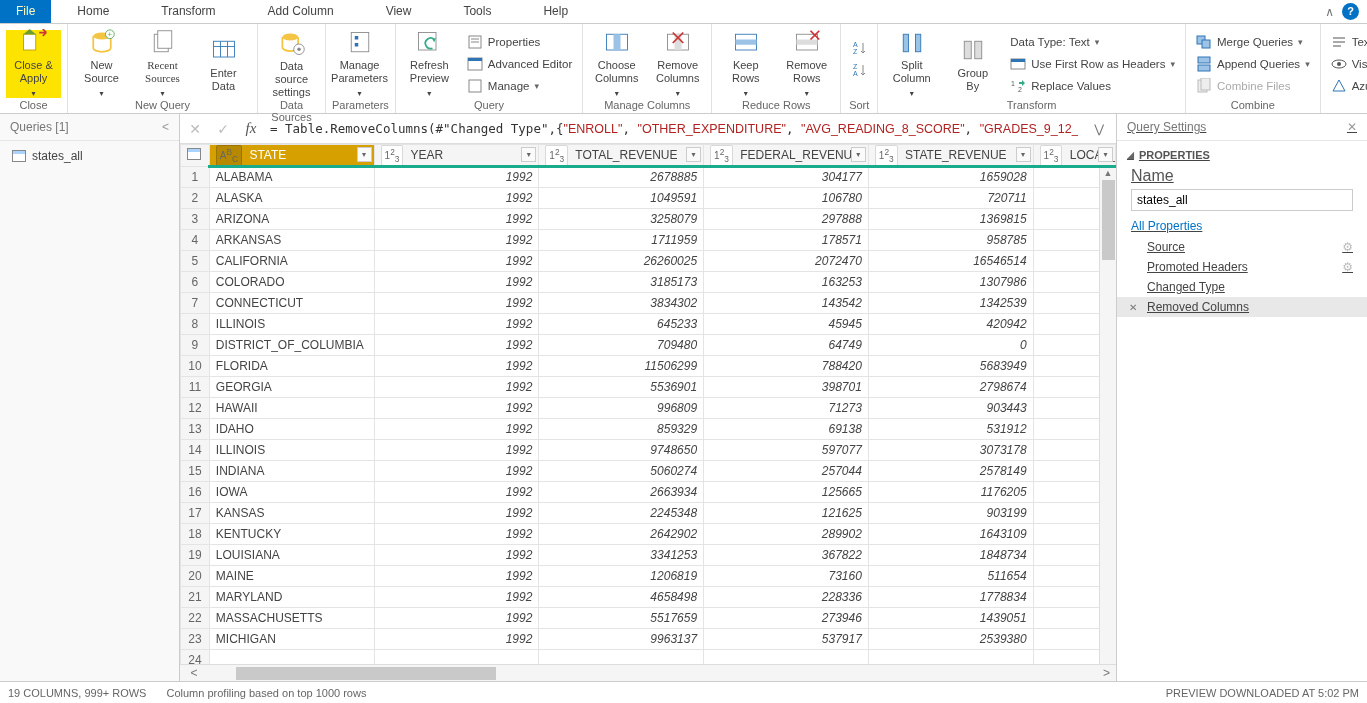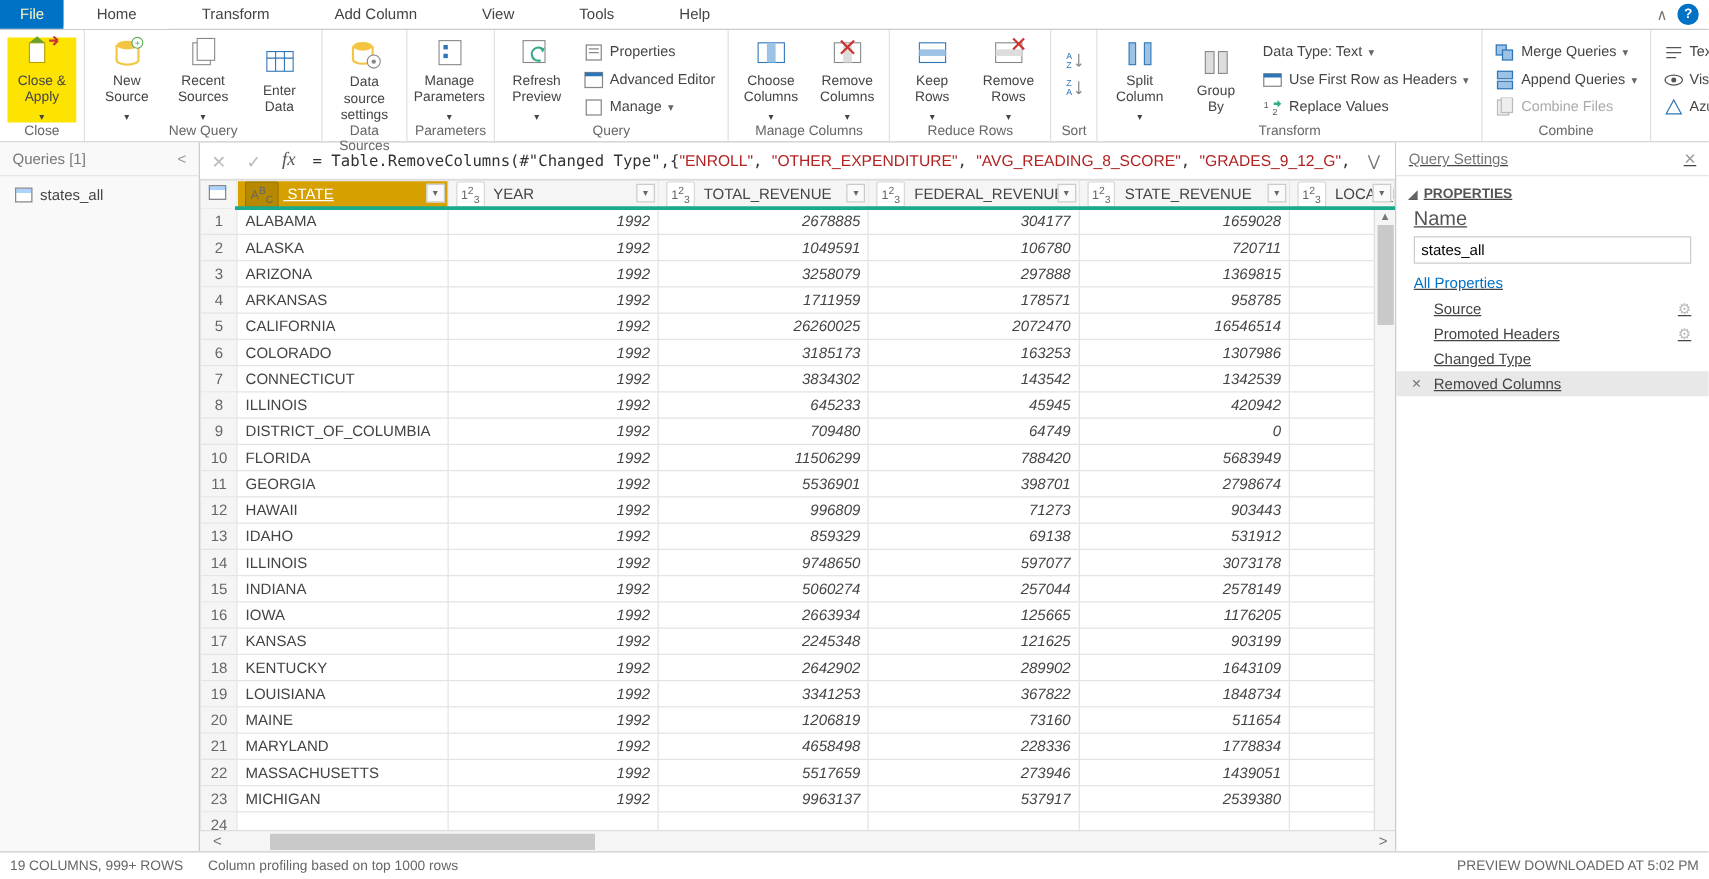--- a/index.html
+++ b/index.html
@@ -142,7 +142,7 @@
               <rect x="10" y="2" width="16" height="20" fill="#fff" stroke="#888"></rect>
             </svg>
           </div>
-          <span style="white-space:pre-line;">Recent
+          <span style="white-space:pre-line;font-family:Liberation Serif, serif;">Recent
 Sources</span>
           <span style="font-size:8px;">▾</span>
         </div>

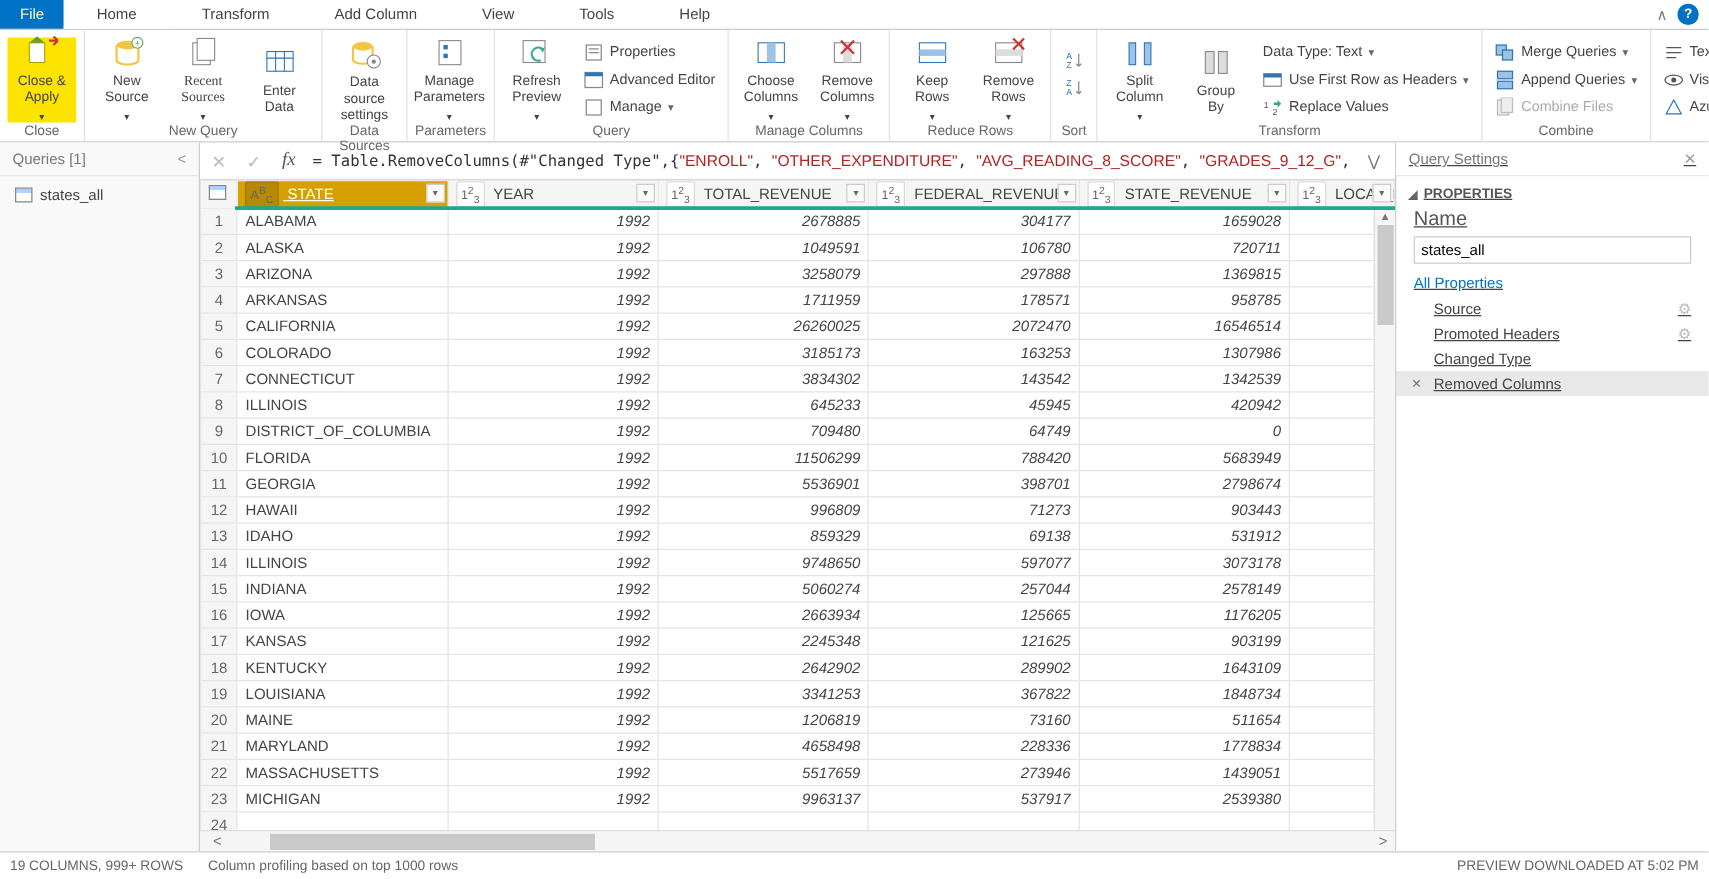--- a/index.html
+++ b/index.html
@@ -30,7 +30,7 @@
   
   
   .body-row { flex: 1; display: flex; min-height: 0; }
-  .queries-pane { width: 160px; border-right: 1px solid #ccc; display: flex; flex-direction: column; background: #f9f9f9; }
+  .queries-pane { width: 180px; border-right: 1px solid #ccc; display: flex; flex-direction: column; background: #f9f9f9; }
   .pane-header { display: flex; align-items: center; justify-content: space-between; padding: 6px 10px; color: #777; font-size: 12px; border-bottom: 1px solid #e6e6e6; }
   .queries-list { padding: 4px 0; }
   .query-item { display: flex; align-items: center; gap: 6px; padding: 4px 12px; cursor: pointer; }

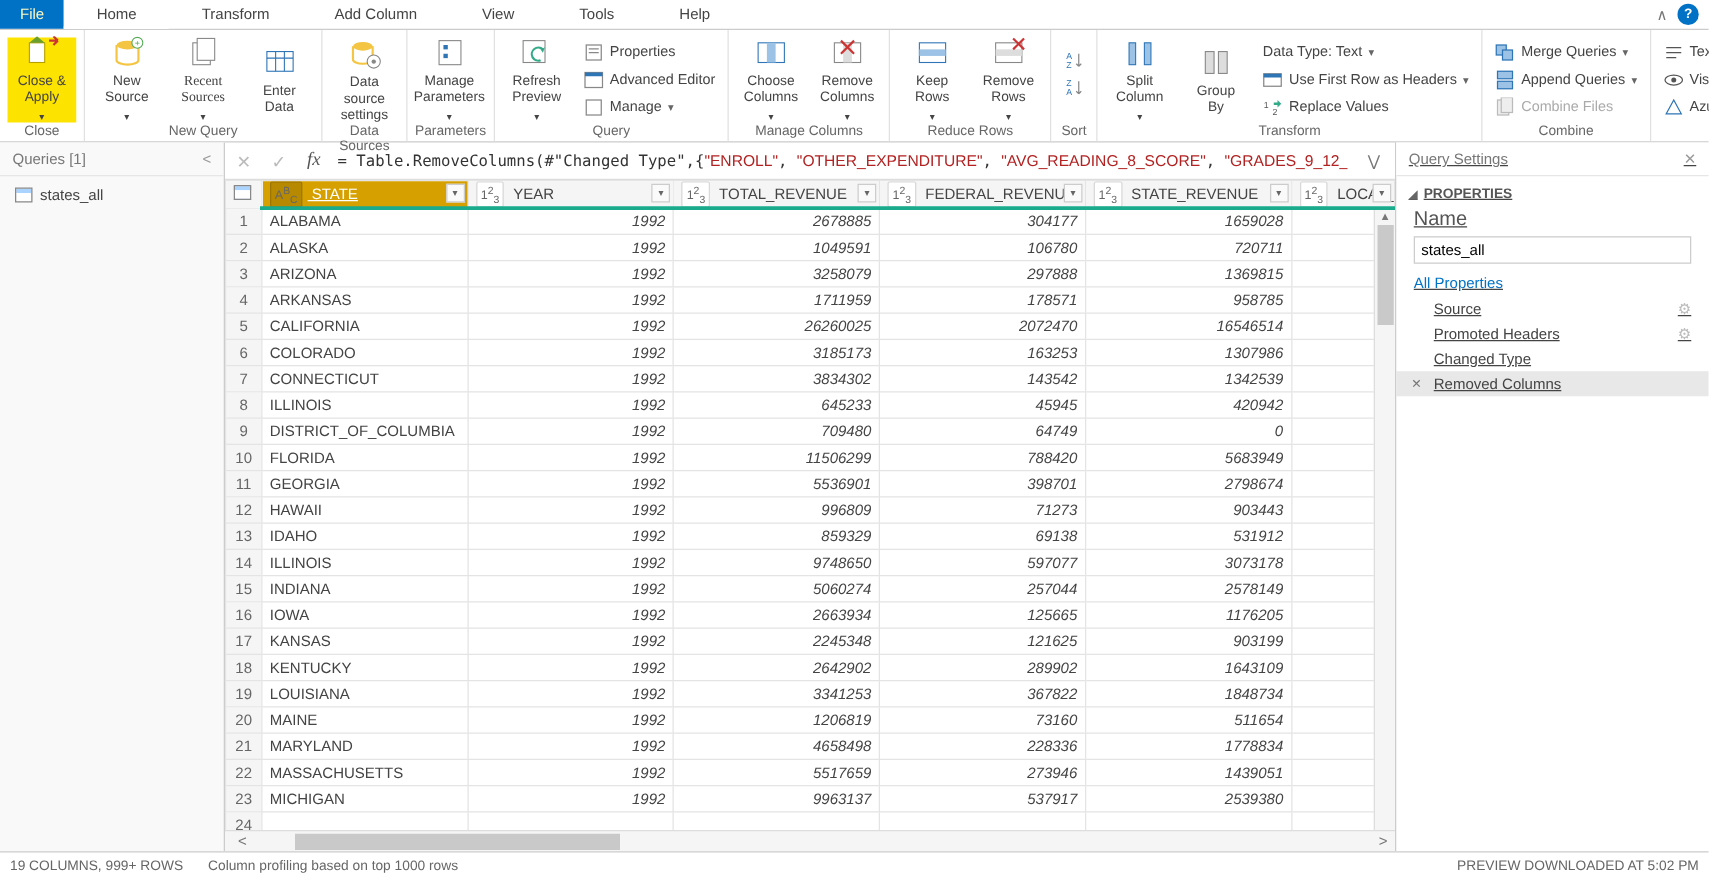--- a/index.html
+++ b/index.html
@@ -49,7 +49,7 @@
   table.grid { border-collapse: collapse; width: 100%; table-layout: fixed; }
   .grid th, .grid td { border: 1px solid #e4e4e4; height: 21px; font-size: 12px; padding: 0 6px; white-space: nowrap; overflow: hidden; }
   .grid th { background: #f5f5f5; font-weight: 400; text-align: left; position: relative; }
-  .grid th.state-col { background: #d6a100; color: #fff; text-decoration: underline; }
+  .grid th.state-col { background: #d6a100; color: #fff; }
   .grid th.state-col .type-badge { background: rgba(0,0,0,.15); }
   .grid td.rownum { background: #f5f5f5; text-align: center; color: #666; width: 28px; }
   .grid th.corner { background: #f5f5f5; width: 28px; }

